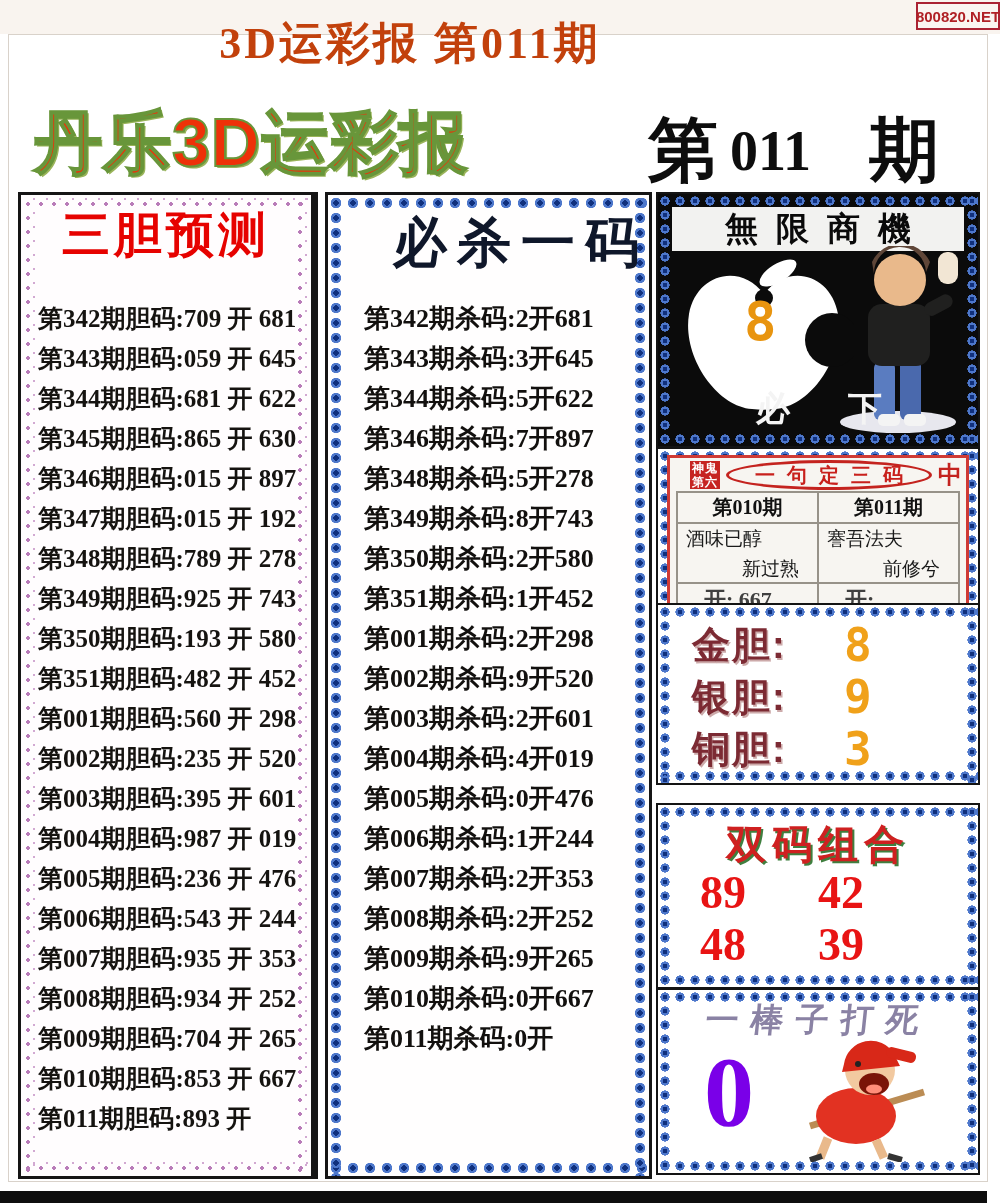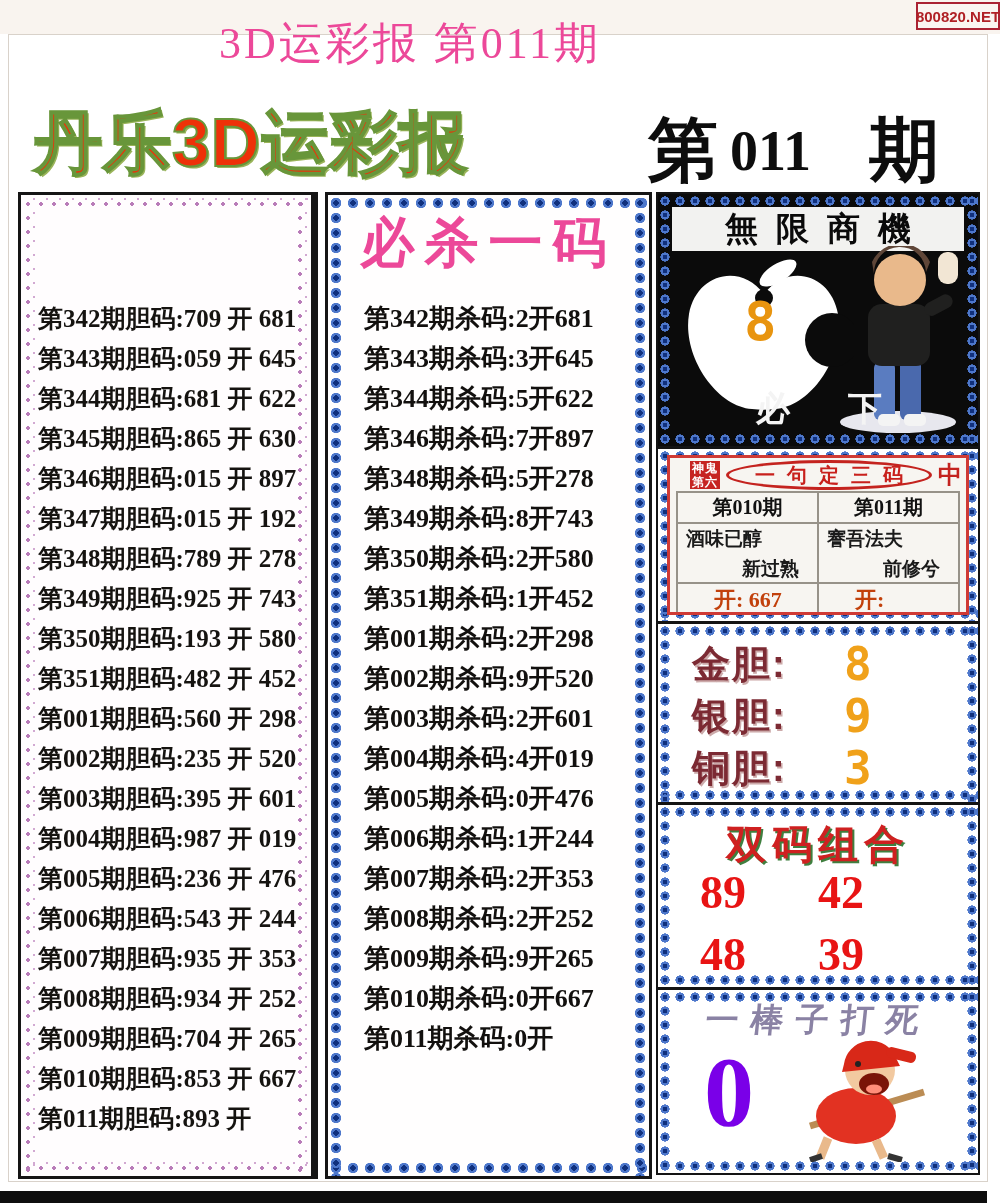--- a/index.html
+++ b/index.html
@@ -18,7 +18,7 @@
   .main-title{
     left:0;top:14px;width:820px;text-align:center;
     font-family:"Liberation Serif","DejaVu Serif",serif;
-    font-size:44px;font-weight:400;color:#ec4899;letter-spacing:3px;white-space:nowrap;
+    font-size:44px;font-weight:700;color:#c2410c;letter-spacing:3px;white-space:nowrap;
   }
   
   .site-badge{

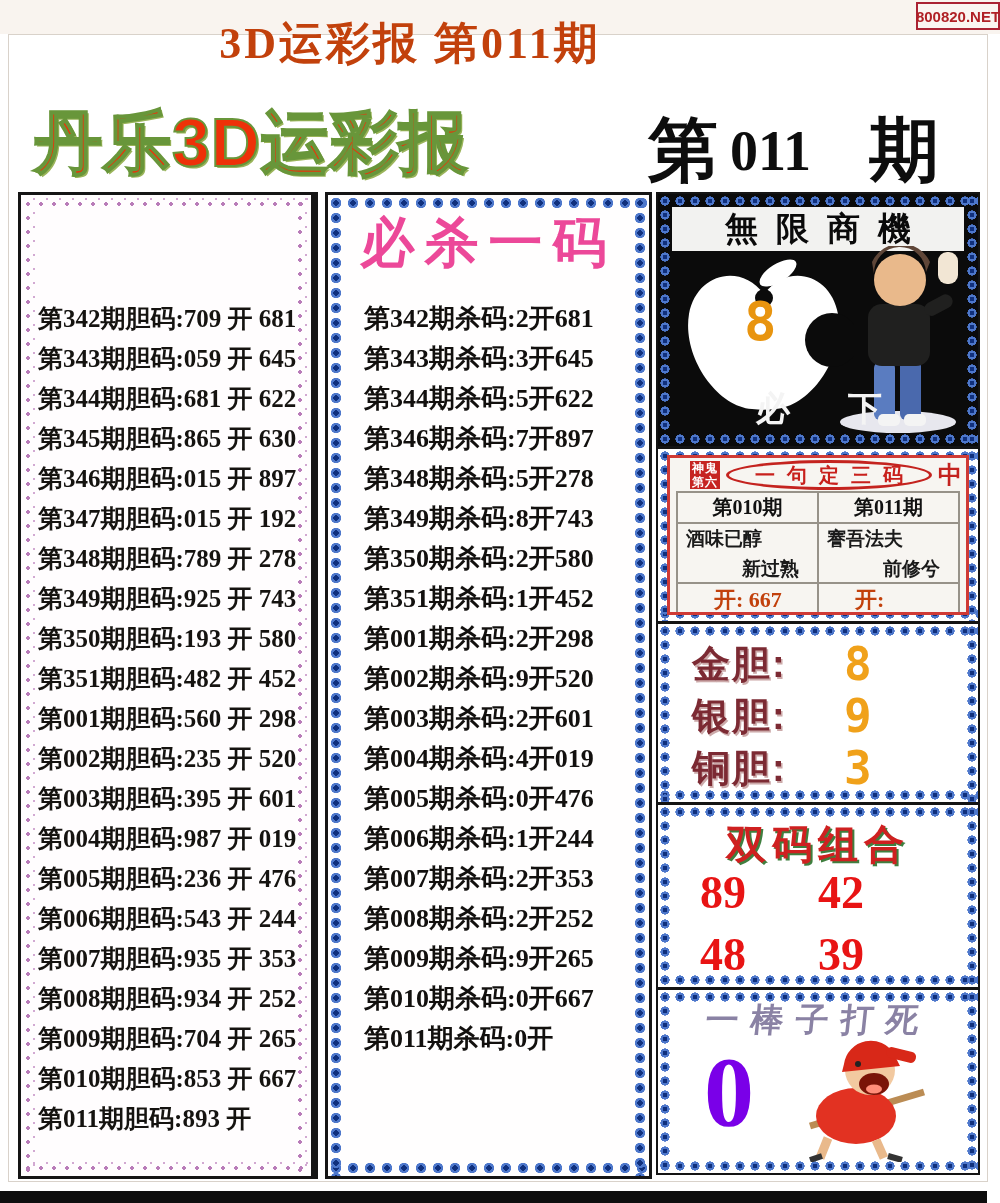--- a/index.html
+++ b/index.html
@@ -171,6 +171,7 @@
   <div class="abs wavy wv-b"></div>
   <div class="abs wavy wv-l"></div>
   <div class="abs wavy wv-r"></div>
+  <div class="abs left-title">三胆预测</div>
   <div class="abs left-rows">
 
   <div class="row">第342期胆码:709 开 681</div>

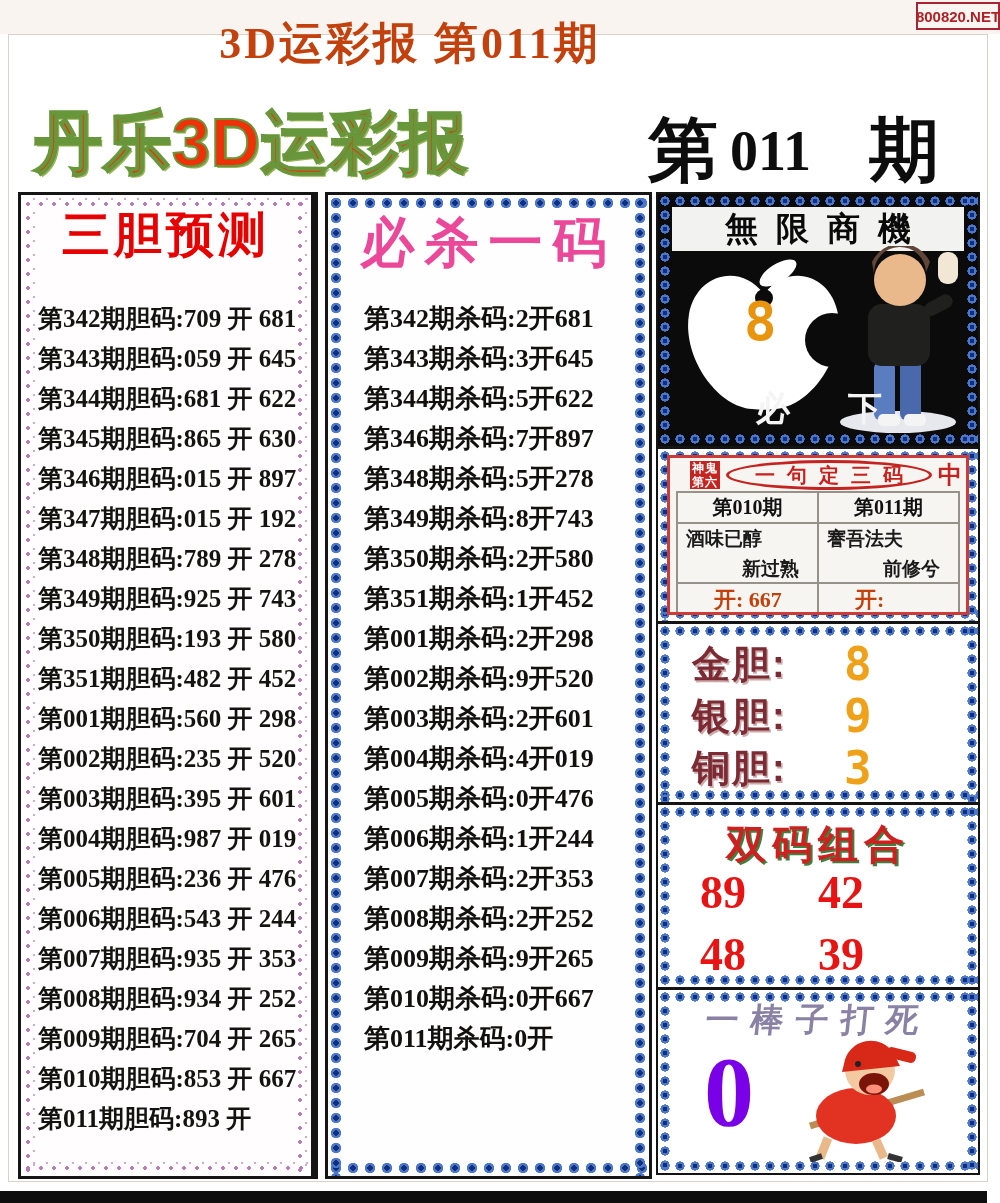--- a/index.html
+++ b/index.html
@@ -75,8 +75,8 @@
   .bd-l{left:0;top:0;bottom:0;width:17px;}
   .bd-r{right:0;top:0;bottom:0;width:17px;}
   .mid-title{
-    left:0;right:0;top:12px;text-align:center;
-    font-size:54px;font-weight:900;color:#ec4899;letter-spacing:10px;white-space:nowrap;
+    left:0;right:0;top:12px;text-align:right;
+    font-size:54px;font-weight:900;color:#0f172a;letter-spacing:10px;white-space:nowrap;
   }
   .mid-rows{left:36px;right:18px;top:104px;}
   .mid-rows .row{

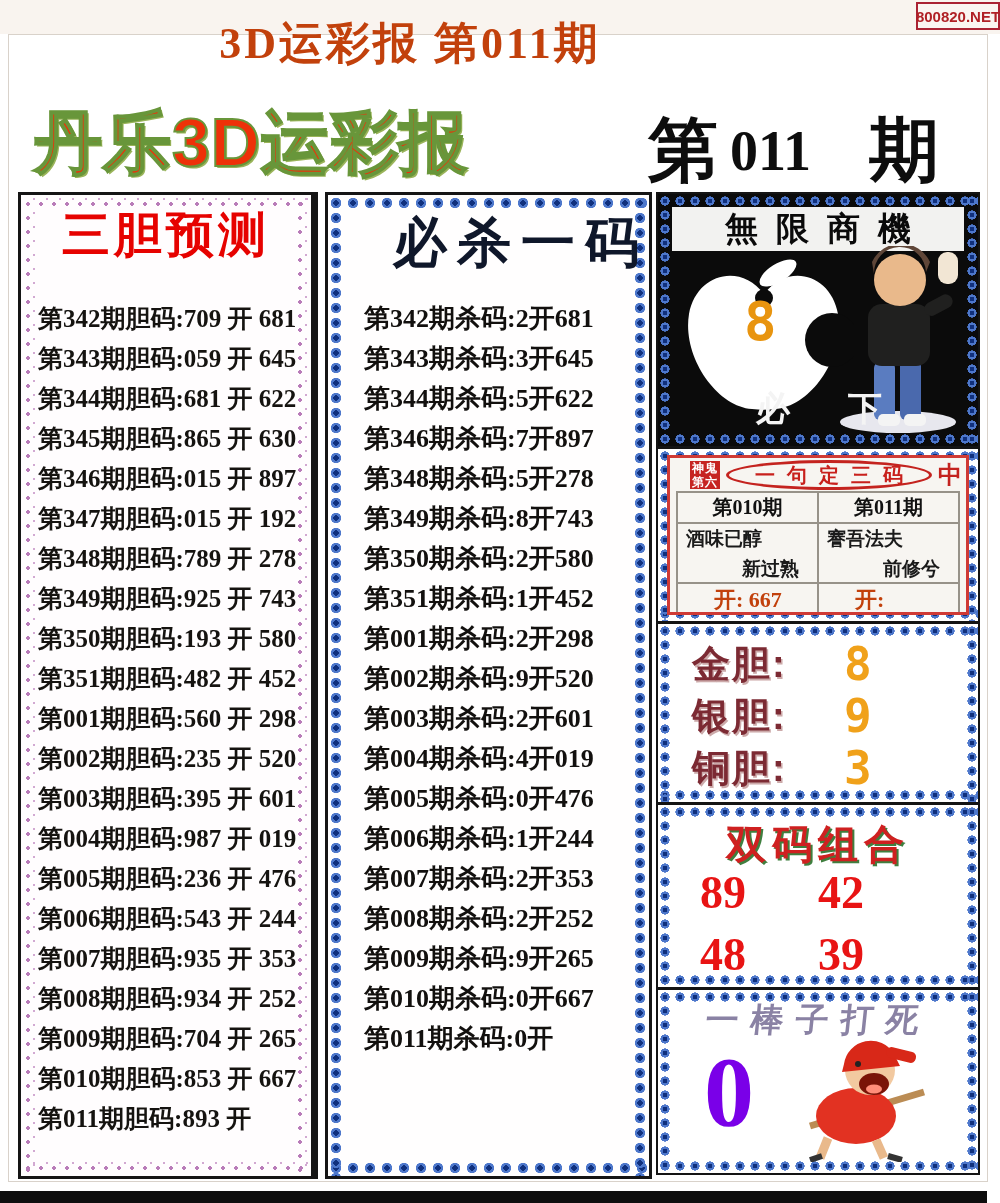--- a/index.html
+++ b/index.html
@@ -120,7 +120,7 @@
   .p2-table{width:calc(100% - 12px);margin:1px 6px;border-collapse:collapse;table-layout:fixed;}
   .p2-table td{border:2px solid #979289;font-family:"Liberation Serif","DejaVu Serif",serif;}
   .p2-ih{height:25px;text-align:center;font-size:20px;font-weight:700;color:#111;}
-  .p2-body{height:52px;font-size:19px;font-weight:700;color:#1a1a1a;vertical-align:top;padding:2px 0 0 8px;}
+  .p2-body{height:52px;font-size:19px;font-weight:400;color:#1a1a1a;vertical-align:top;padding:2px 0 0 8px;}
   .p2-body .l2{text-align:left;padding-left:56px;margin-top:4px;}
   .p2-res{height:26px;font-size:22px;font-weight:900;color:#c2410c;padding-left:36px;}
 

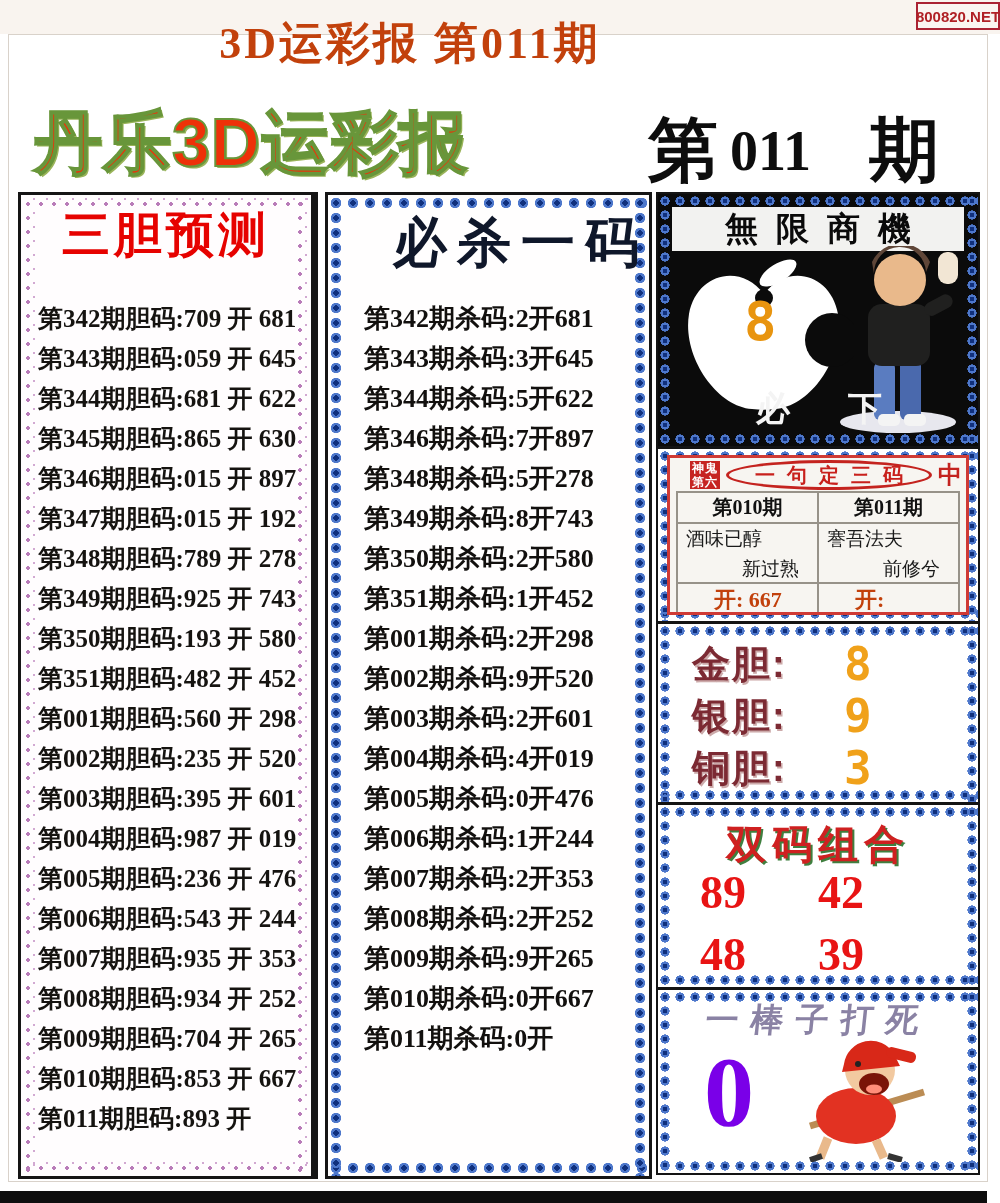--- a/index.html
+++ b/index.html
@@ -122,7 +122,7 @@
   .p2-ih{height:25px;text-align:center;font-size:20px;font-weight:700;color:#111;}
   .p2-body{height:52px;font-size:19px;font-weight:400;color:#1a1a1a;vertical-align:top;padding:2px 0 0 8px;}
   .p2-body .l2{text-align:left;padding-left:56px;margin-top:4px;}
-  .p2-res{height:26px;font-size:22px;font-weight:900;color:#c2410c;padding-left:36px;}
+  .p2-res{height:26px;font-size:22px;font-weight:900;color:#404040;padding-left:26px;}
 
   
   .p3{top:622px;height:178px;}

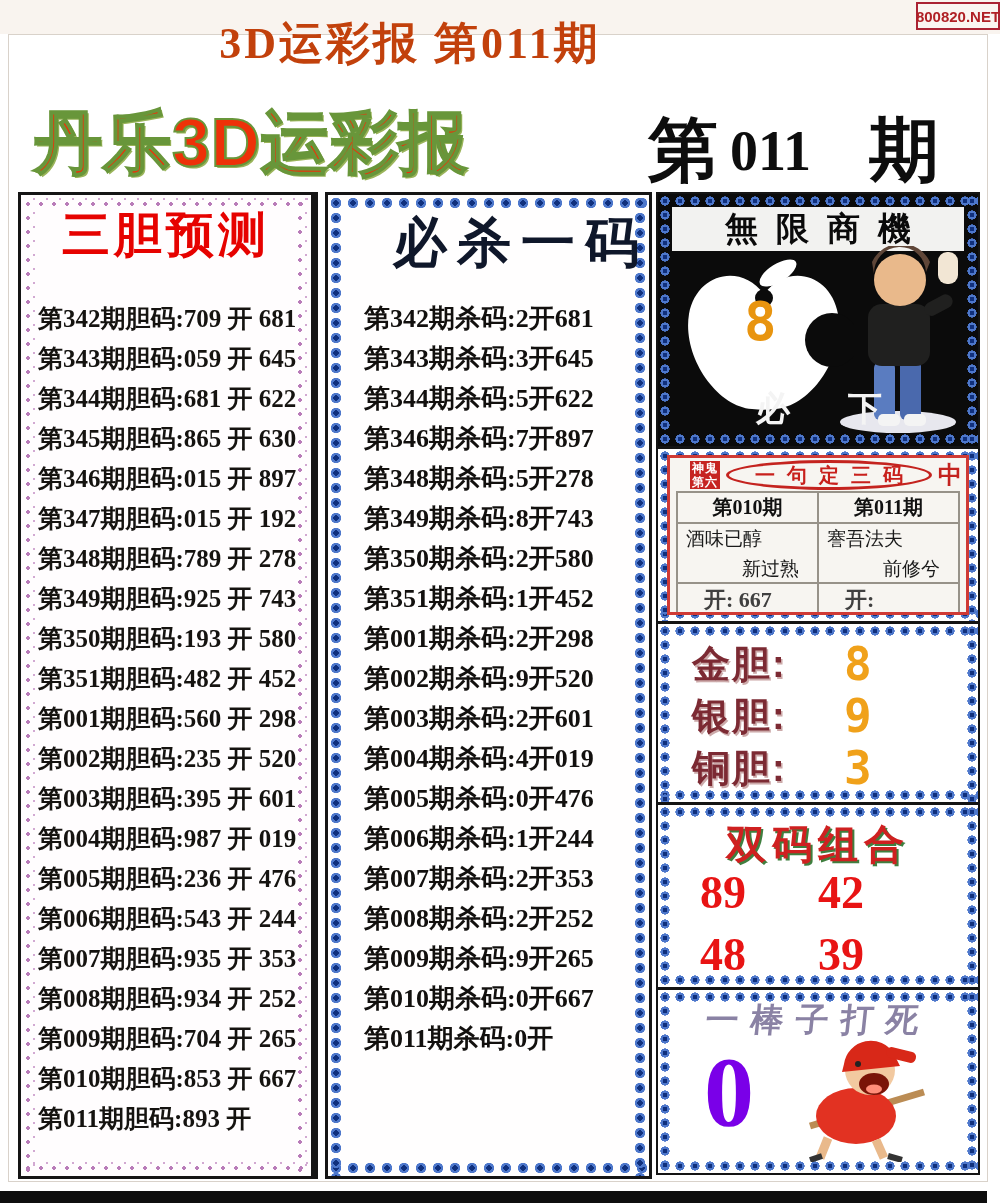--- a/index.html
+++ b/index.html
@@ -125,7 +125,7 @@
   .p2-res{height:26px;font-size:22px;font-weight:900;color:#404040;padding-left:26px;}
 
   
-  .p3{top:622px;height:178px;}
+  .p3{top:603px;height:178px;}
   .p3-rows{position:absolute;left:34px;top:14px;right:14px;}
   .medal-row{height:52px;display:flex;align-items:center;}
   .medal-label{width:152px;font-size:38px;font-weight:900;color:#7c2a33;letter-spacing:2px;

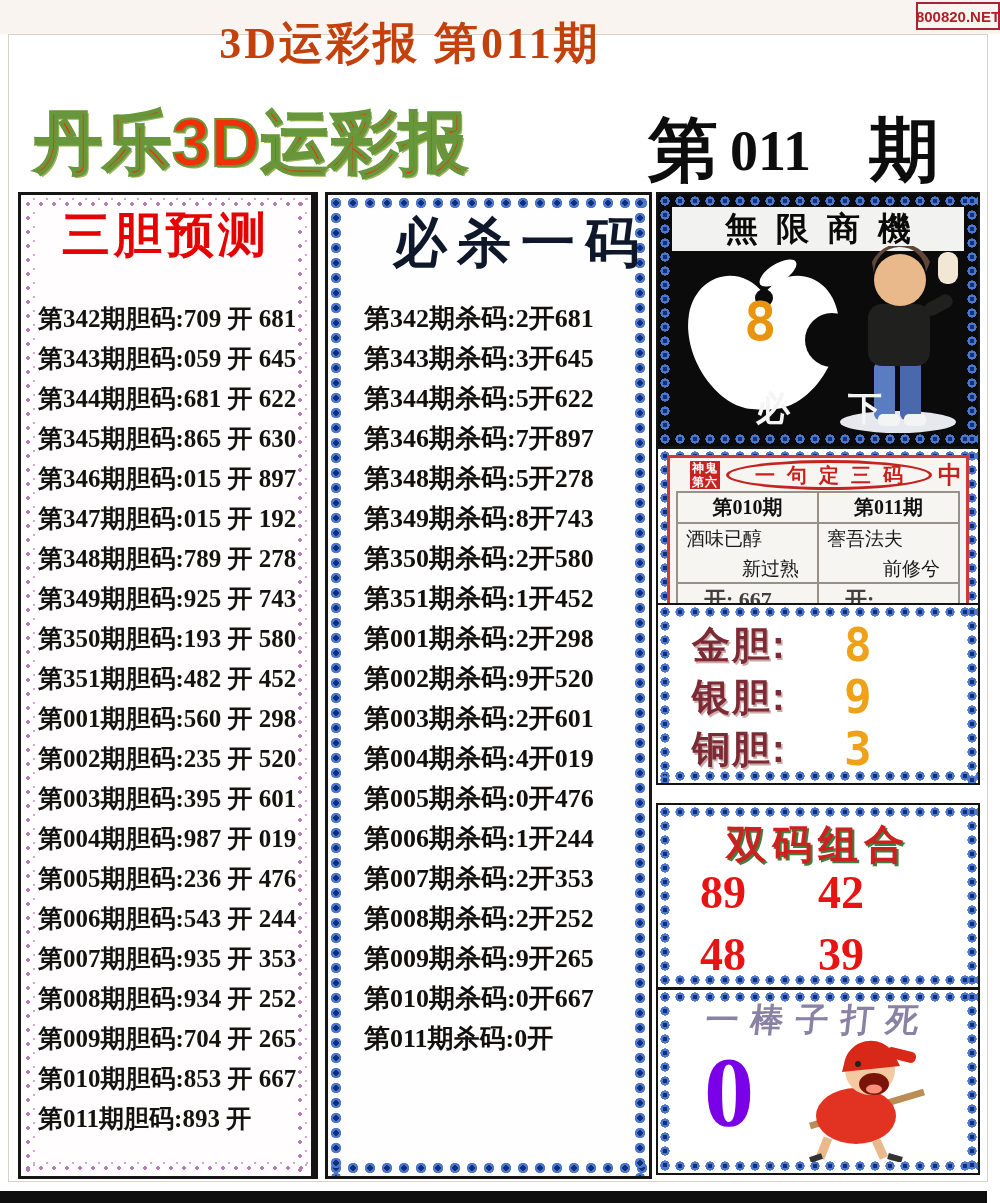--- a/index.html
+++ b/index.html
@@ -136,7 +136,7 @@
   .p4{top:803px;height:182px;}
   .p4-title{left:0;right:0;top:12px;text-align:center;font-size:40px;font-weight:900;
     color:#cf2020;letter-spacing:6px;text-shadow:2px 2px 0 #3f7f3f;white-space:nowrap;}
-  .p4-grid{left:42px;top:62px;display:grid;grid-template-columns:118px 118px;row-gap:10px;}
+  .p4-grid{left:42px;top:62px;display:grid;grid-template-columns:118px 118px;}
   .p4-grid .num{font-family:"Liberation Serif","DejaVu Serif",serif;
     font-size:46px;font-weight:900;color:#e81414;line-height:52px;}
 

